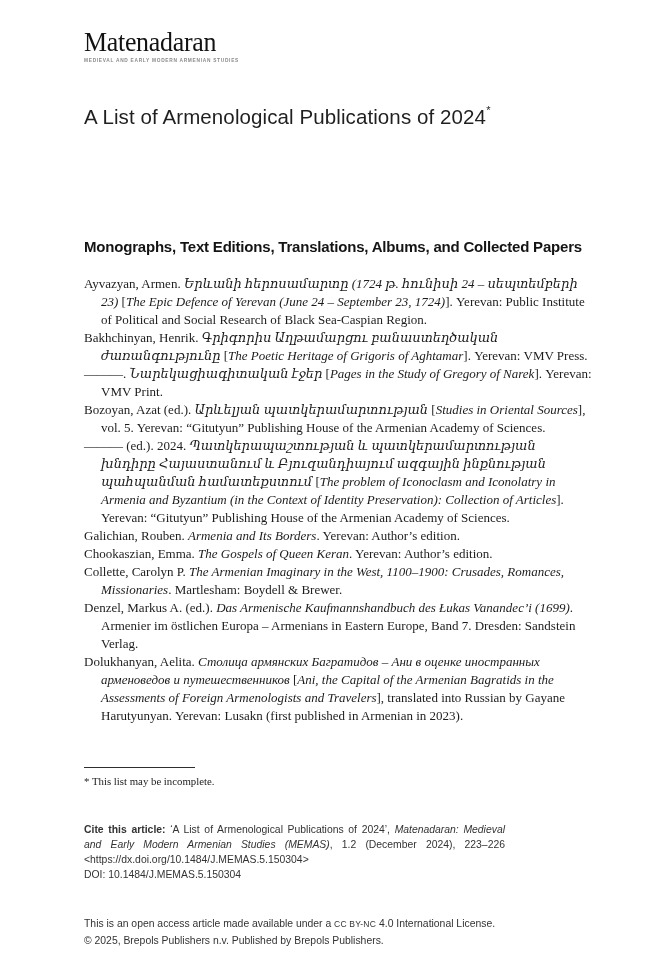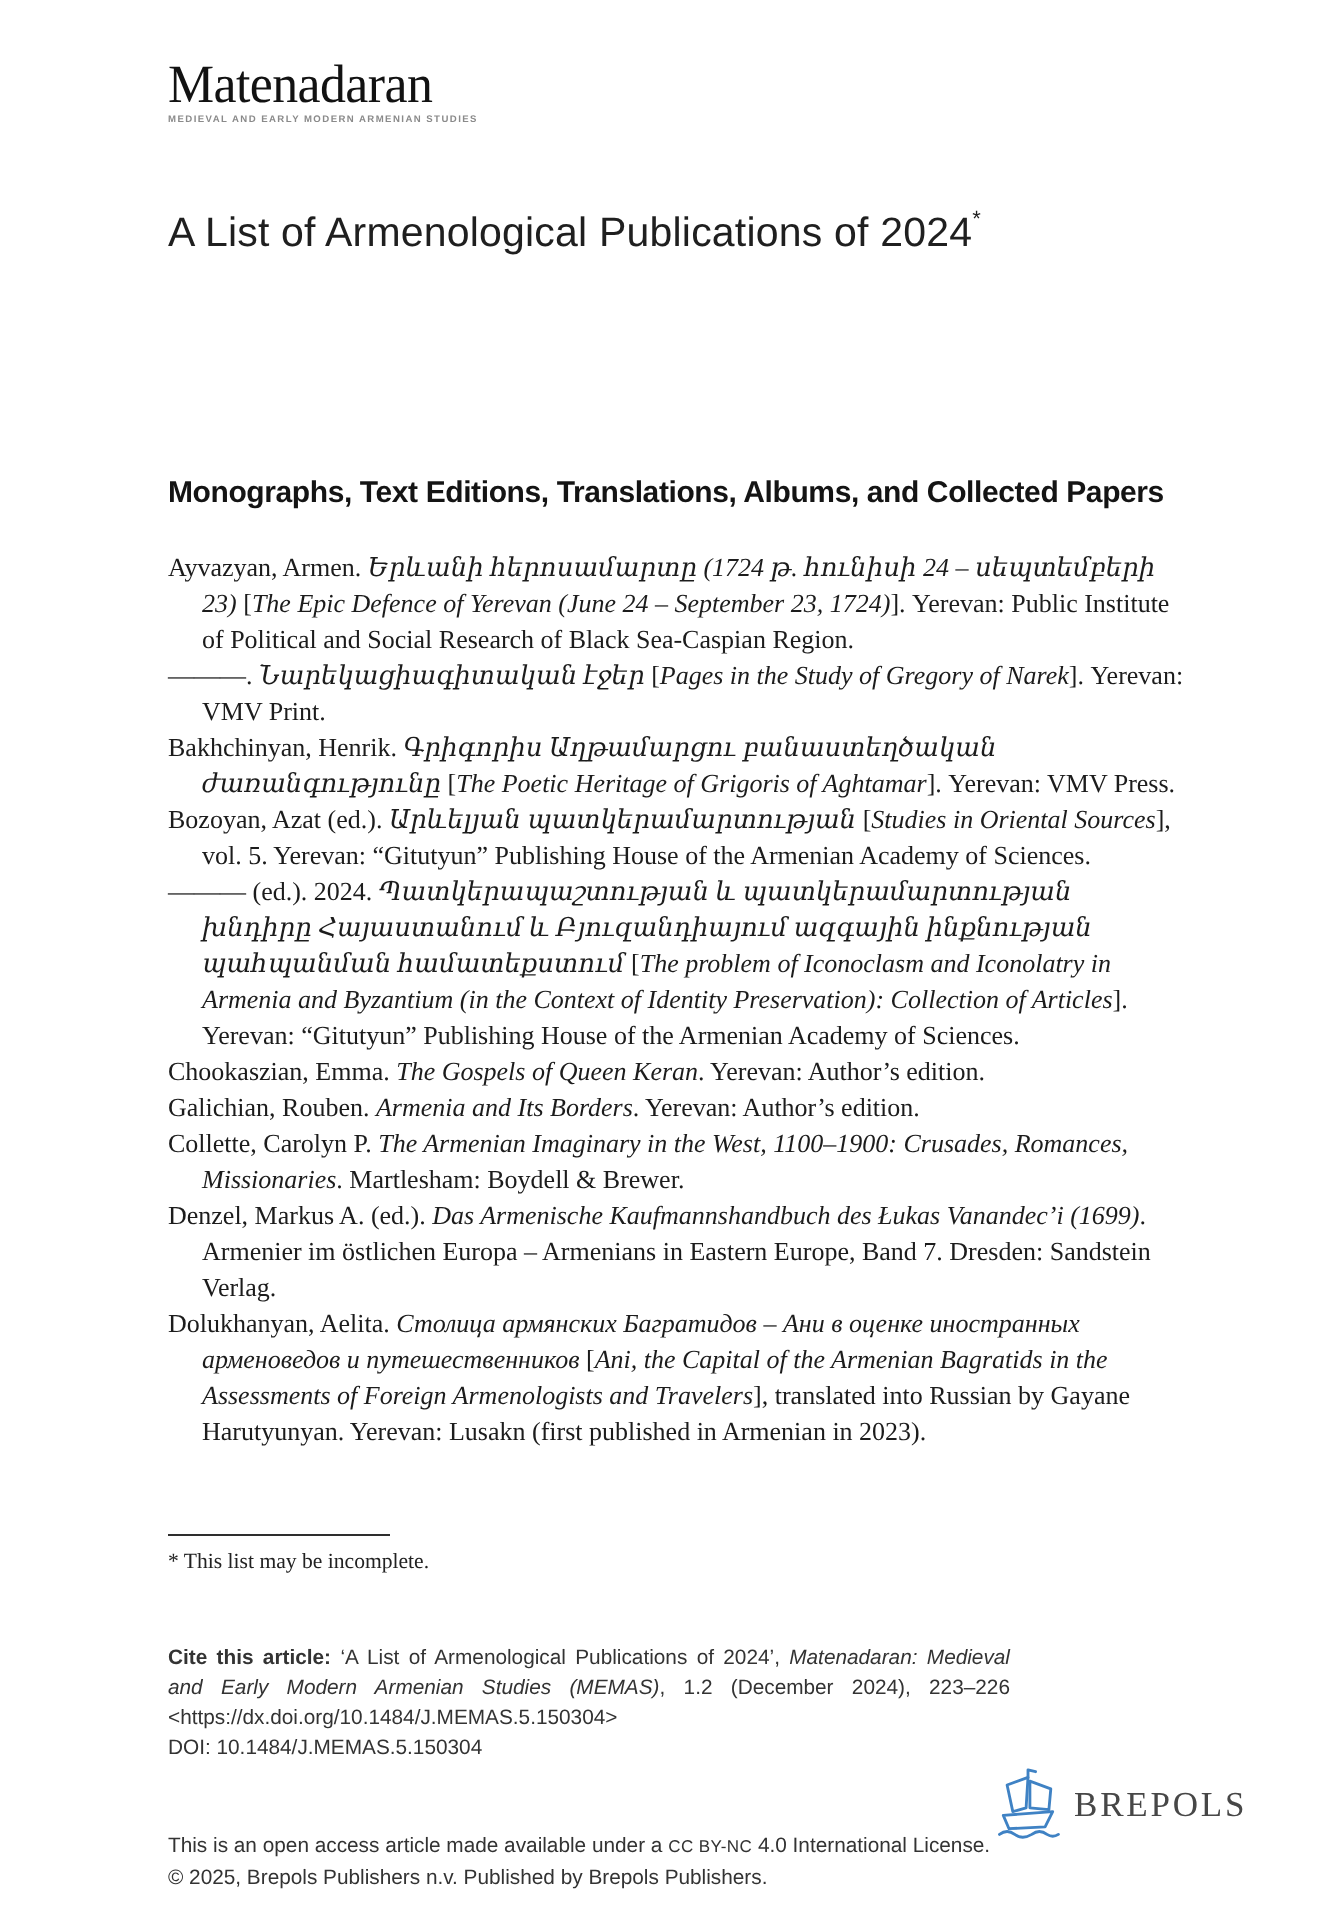--- a/index.html
+++ b/index.html
@@ -93,8 +93,8 @@
 
   <div class="bib-block">
       <div class="bib-entry"><span class="seg-r">Ayvazyan, Armen. </span><span class="seg-i">Երևանի հերոսամարտը (1724 թ. հունիսի 24 – սեպտեմբերի 23)</span><span class="seg-r"> [</span><span class="seg-i">The Epic Defence of Yerevan (June 24 – September 23, 1724)</span><span class="seg-r">]. Yerevan: Public Institute of Political and Social Research of Black Sea-Caspian Region.</span></div>
+      <div class="bib-entry"><span class="seg-r">Bakhchinyan, Henrik. </span><span class="seg-i">Գրիգորիս Աղթամարցու բանաստեղծական ժառանգությունը</span><span class="seg-r"> [</span><span class="seg-i">The Poetic Heritage of Grigoris of Aghtamar</span><span class="seg-r">]. Yerevan: VMV Press.</span></div>
       <div class="bib-entry"><span class="seg-r">———. </span><span class="seg-i">Նարեկացիագիտական էջեր</span><span class="seg-r"> [</span><span class="seg-i">Pages in the Study of Gregory of Narek</span><span class="seg-r">]. Yerevan: VMV Print.</span></div>
-      <div class="bib-entry"><span class="seg-r">Bakhchinyan, Henrik. </span><span class="seg-i">Գրիգորիս Աղթամարցու բանաստեղծական ժառանգությունը</span><span class="seg-r"> [</span><span class="seg-i">The Poetic Heritage of Grigoris of Aghtamar</span><span class="seg-r">]. Yerevan: VMV Press.</span></div>
       <div class="bib-entry"><span class="seg-r">Bozoyan, Azat (ed.). </span><span class="seg-i">Արևելյան պատկերամարտության</span><span class="seg-r"> [</span><span class="seg-i">Studies in Oriental Sources</span><span class="seg-r">], vol. 5. Yerevan: “Gitutyun” Publishing House of the Armenian Academy of Sciences.</span></div>
       <div class="bib-entry"><span class="seg-r">——— (ed.). 2024. </span><span class="seg-i">Պատկերապաշտության և պատկերամարտության խնդիրը Հայաստանում և Բյուզանդիայում ազգային ինքնության պահպանման համատեքստում</span><span class="seg-r"> [</span><span class="seg-i">The problem of Iconoclasm and Iconolatry in Armenia and Byzantium (in the Context of Identity Preservation): Collection of Articles</span><span class="seg-r">]. Yerevan: “Gitutyun” Publishing House of the Armenian Academy of Sciences.</span></div>
       <div class="bib-entry"><span class="seg-r">Chookaszian, Emma. </span><span class="seg-i">The Gospels of Queen Keran</span><span class="seg-r">. Yerevan: Author’s edition.</span></div>

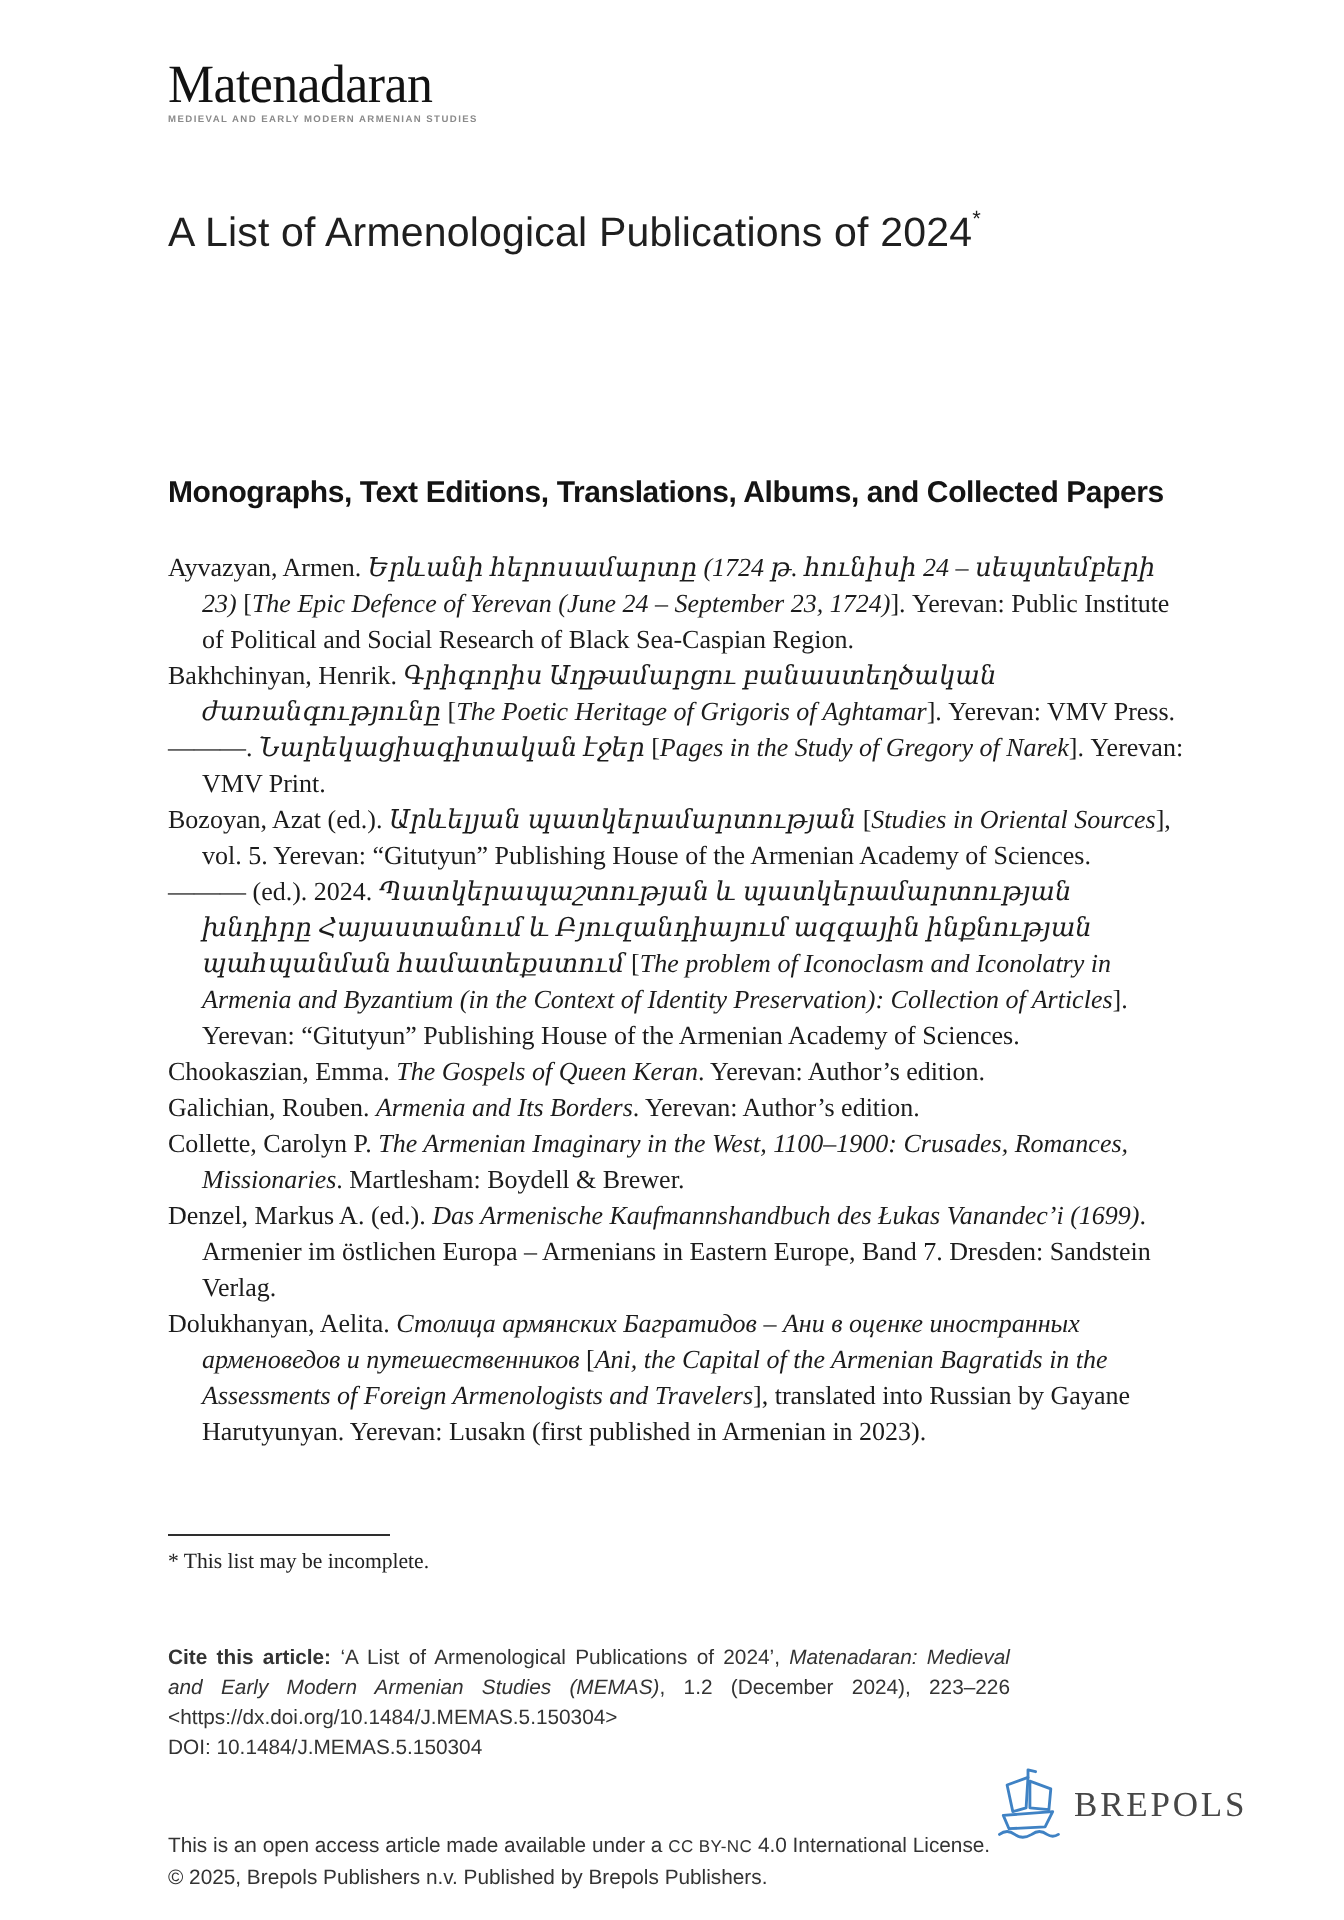--- a/index.html
+++ b/index.html
@@ -97,8 +97,8 @@
       <div class="bib-entry"><span class="seg-r">———. </span><span class="seg-i">Նարեկացիագիտական էջեր</span><span class="seg-r"> [</span><span class="seg-i">Pages in the Study of Gregory of Narek</span><span class="seg-r">]. Yerevan: VMV Print.</span></div>
       <div class="bib-entry"><span class="seg-r">Bozoyan, Azat (ed.). </span><span class="seg-i">Արևելյան պատկերամարտության</span><span class="seg-r"> [</span><span class="seg-i">Studies in Oriental Sources</span><span class="seg-r">], vol. 5. Yerevan: “Gitutyun” Publishing House of the Armenian Academy of Sciences.</span></div>
       <div class="bib-entry"><span class="seg-r">——— (ed.). 2024. </span><span class="seg-i">Պատկերապաշտության և պատկերամարտության խնդիրը Հայաստանում և Բյուզանդիայում ազգային ինքնության պահպանման համատեքստում</span><span class="seg-r"> [</span><span class="seg-i">The problem of Iconoclasm and Iconolatry in Armenia and Byzantium (in the Context of Identity Preservation): Collection of Articles</span><span class="seg-r">]. Yerevan: “Gitutyun” Publishing House of the Armenian Academy of Sciences.</span></div>
+      <div class="bib-entry"><span class="seg-r">Galichian, Rouben. </span><span class="seg-i">Armenia and Its Borders</span><span class="seg-r">. Yerevan: Author’s edition.</span></div>
       <div class="bib-entry"><span class="seg-r">Chookaszian, Emma. </span><span class="seg-i">The Gospels of Queen Keran</span><span class="seg-r">. Yerevan: Author’s edition.</span></div>
-      <div class="bib-entry"><span class="seg-r">Galichian, Rouben. </span><span class="seg-i">Armenia and Its Borders</span><span class="seg-r">. Yerevan: Author’s edition.</span></div>
       <div class="bib-entry"><span class="seg-r">Collette, Carolyn P. </span><span class="seg-i">The Armenian Imaginary in the West, 1100–1900: Crusades, Romances, Missionaries</span><span class="seg-r">. Martlesham: Boydell &amp; Brewer.</span></div>
       <div class="bib-entry"><span class="seg-r">Denzel, Markus A. (ed.). </span><span class="seg-i">Das Armenische Kaufmannshandbuch des Łukas Vanandec’i (1699)</span><span class="seg-r">. Armenier im östlichen Europa – Armenians in Eastern Europe, Band 7. Dresden: Sandstein Verlag.</span></div>
       <div class="bib-entry"><span class="seg-r">Dolukhanyan, Aelita. </span><span class="seg-i">Столица армянских Багратидов – Ани в оценке иностранных арменоведов и путешественников</span><span class="seg-r"> [</span><span class="seg-i">Ani, the Capital of the Armenian Bagratids in the Assessments of Foreign Armenologists and Travelers</span><span class="seg-r">], translated into Russian by Gayane Harutyunyan. Yerevan: Lusakn (first published in Armenian in 2023).</span></div>

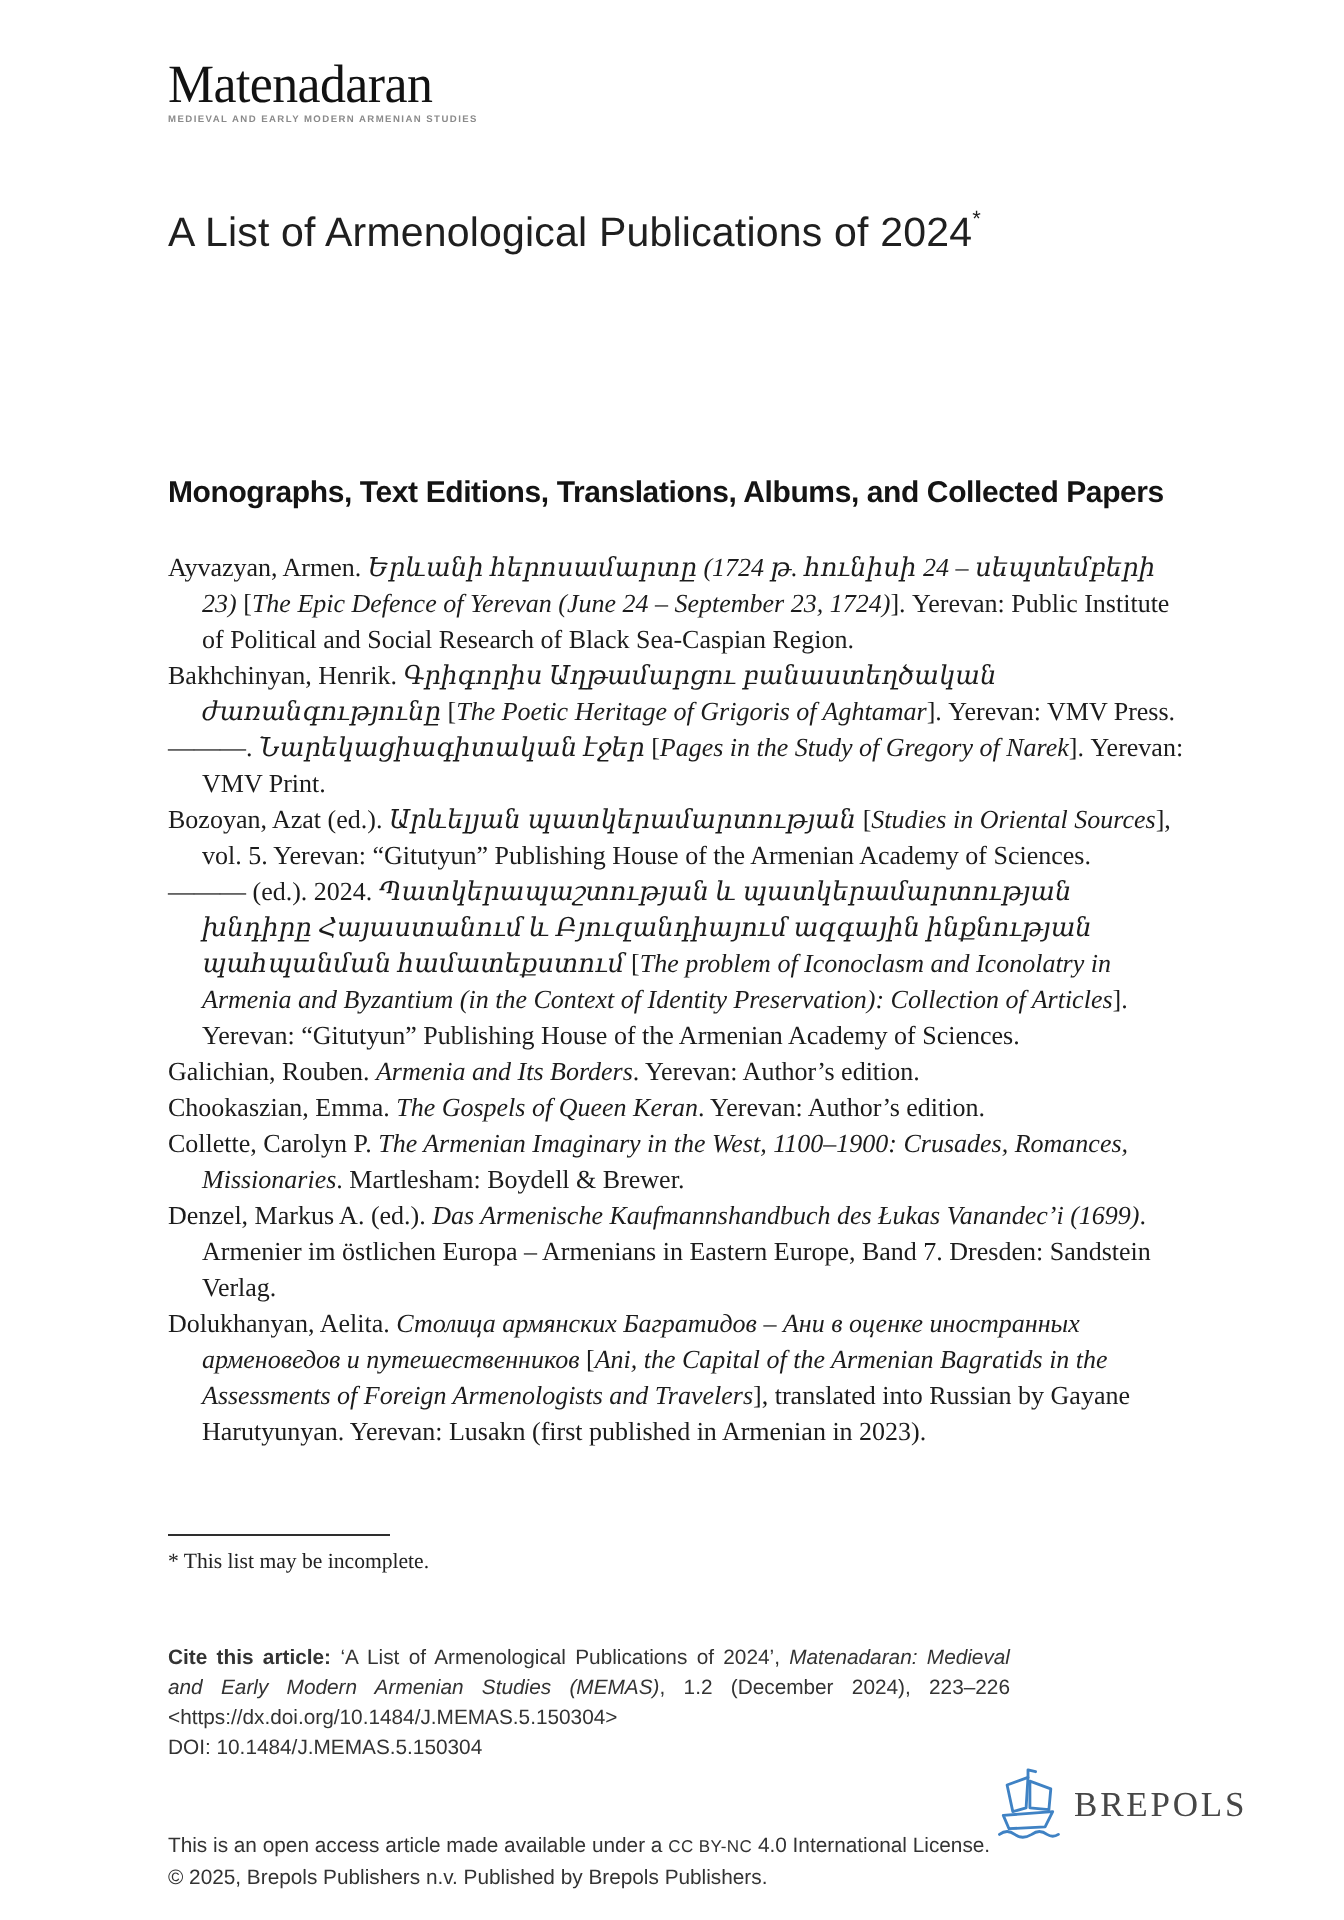--- a/index.html
+++ b/index.html
@@ -116,18 +116,6 @@
     <div>© 2025, Brepols Publishers n.v. Published by Brepols Publishers.</div>
   </div>
 
-  <div class="brepols">
-    <svg class="brepols-ship" viewBox="0 0 40 42">
-      <g fill="none" stroke="#3f82c4" stroke-width="1.5" stroke-linejoin="round" stroke-linecap="round">
-        <path d="M7 27 L33 25 L29 33 L10 34 Z"></path>
-        <path d="M12 25 L9 11 L20 7 L19 23 Z"></path>
-        <path d="M21 23 L21 9 L32 13 L31 24 Z"></path>
-        <path d="M20 7 L20 3 L24 4"></path>
-        <path d="M5 37 q4 -3 8 0 q4 3 9 0 q4 -3 8 0 q3 2 6 0"></path>
-      </g>
-    </svg>
-    <span class="brepols-word">BREPOLS</span>
-  </div>
 
 </div>
 

